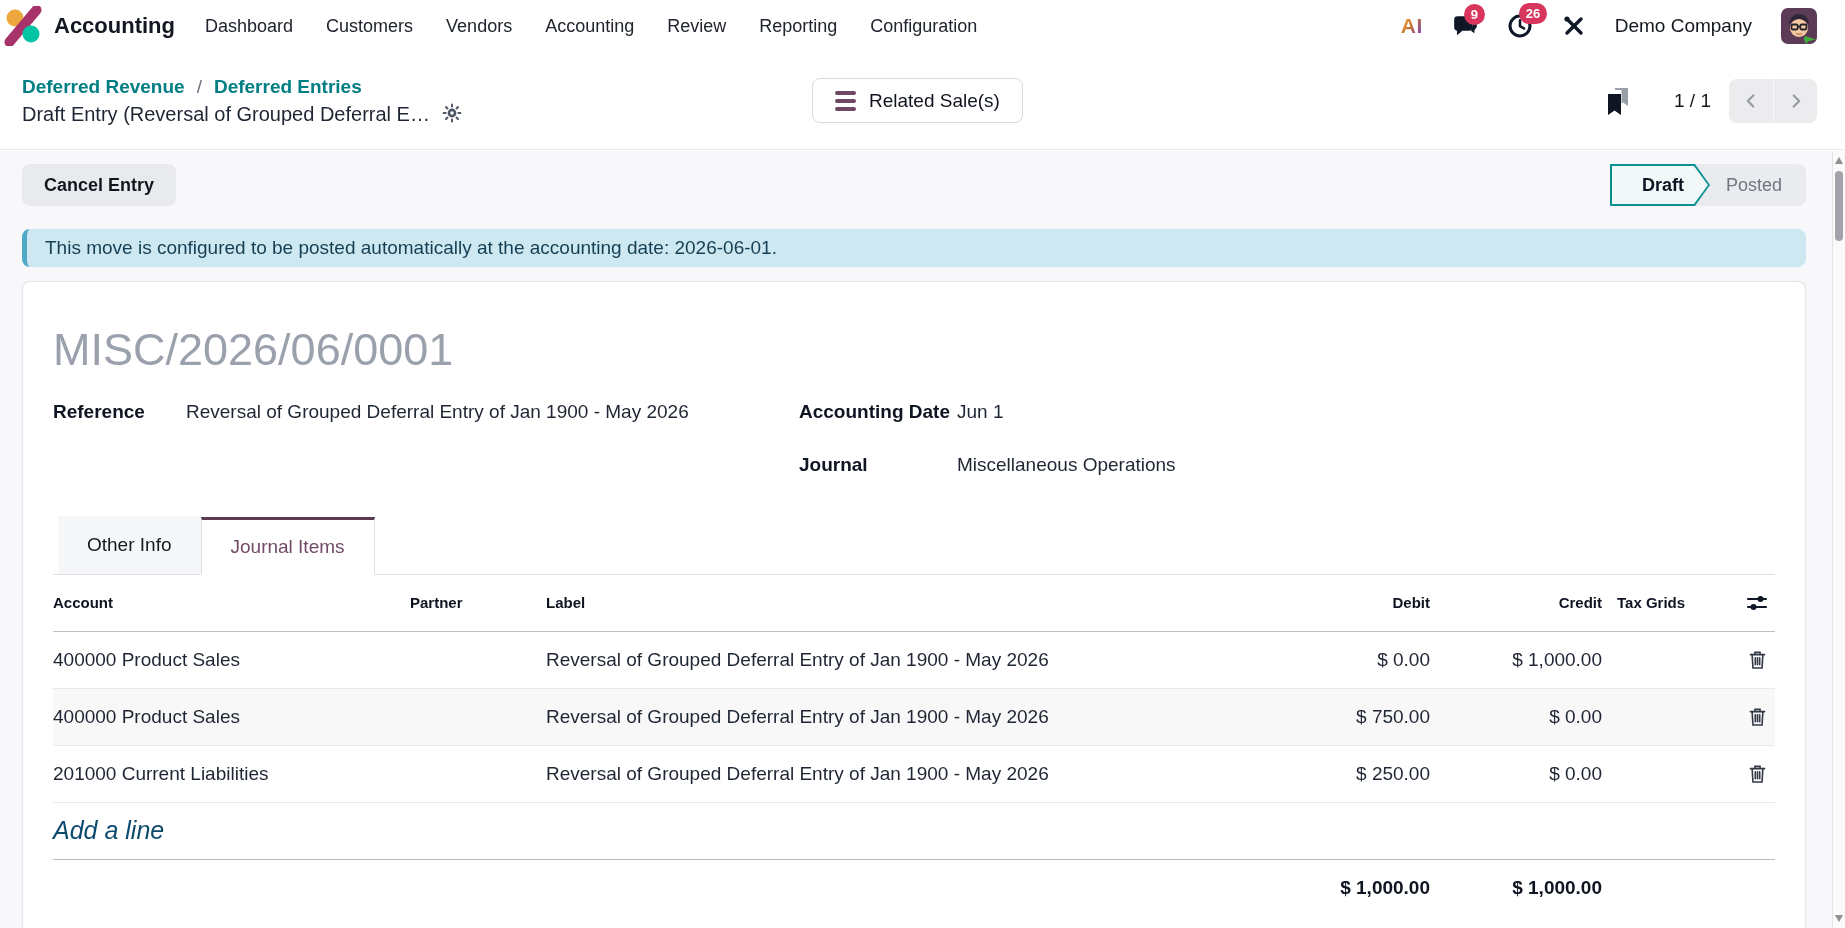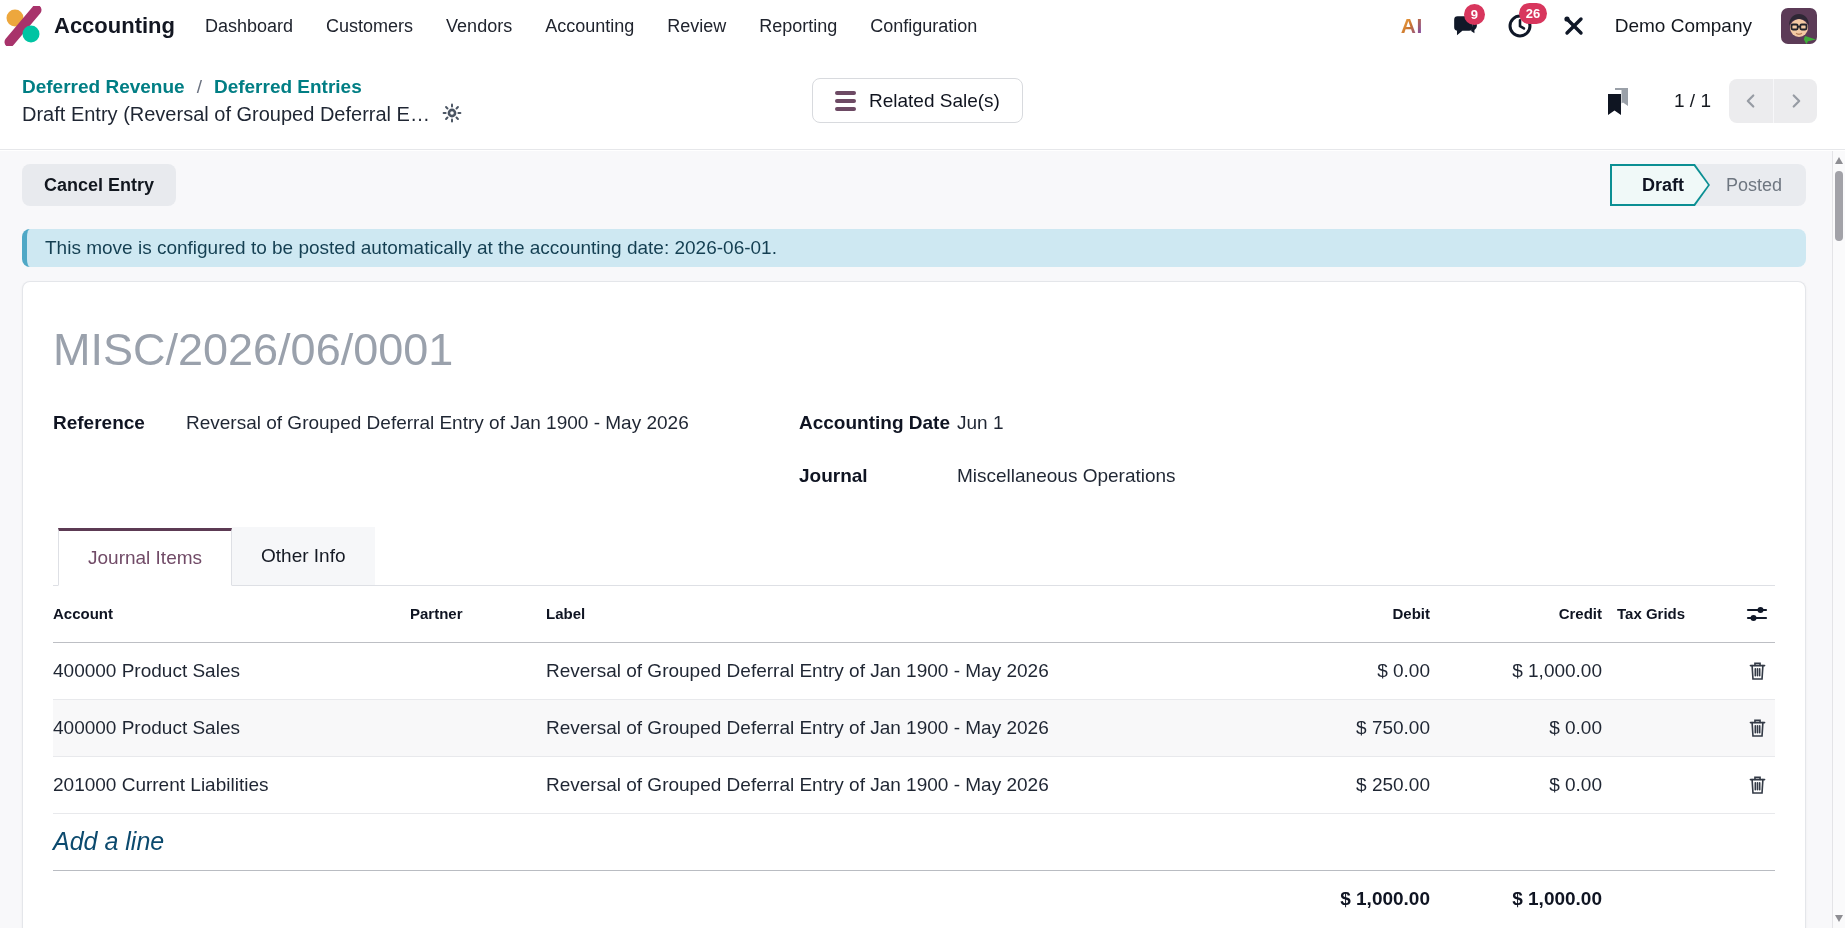--- a/index.html
+++ b/index.html
@@ -76,7 +76,7 @@
     border-radius:8px 8px 0 0; box-shadow:0 1px 3px rgba(0,0,0,.05); padding:26px 30px 0;
   }
   .entry-name{ margin-top:16px; font-size:45px; line-height:1.15; font-weight:400; color:#9AA1AC; }
-  .fields{ display:flex; margin-top:33px; }
+  .fields{ display:flex; margin-top:22px; }
   .fcol-left{ width:746px; display:grid; grid-template-columns:133px 1fr; align-items:start; row-gap:26px; }
   .fcol-right{ flex:1; display:grid; grid-template-columns:158px 1fr; align-items:start; row-gap:26px; }
   .flabel{ font-size:19px; font-weight:700; color:#0F1422; line-height:27px; }

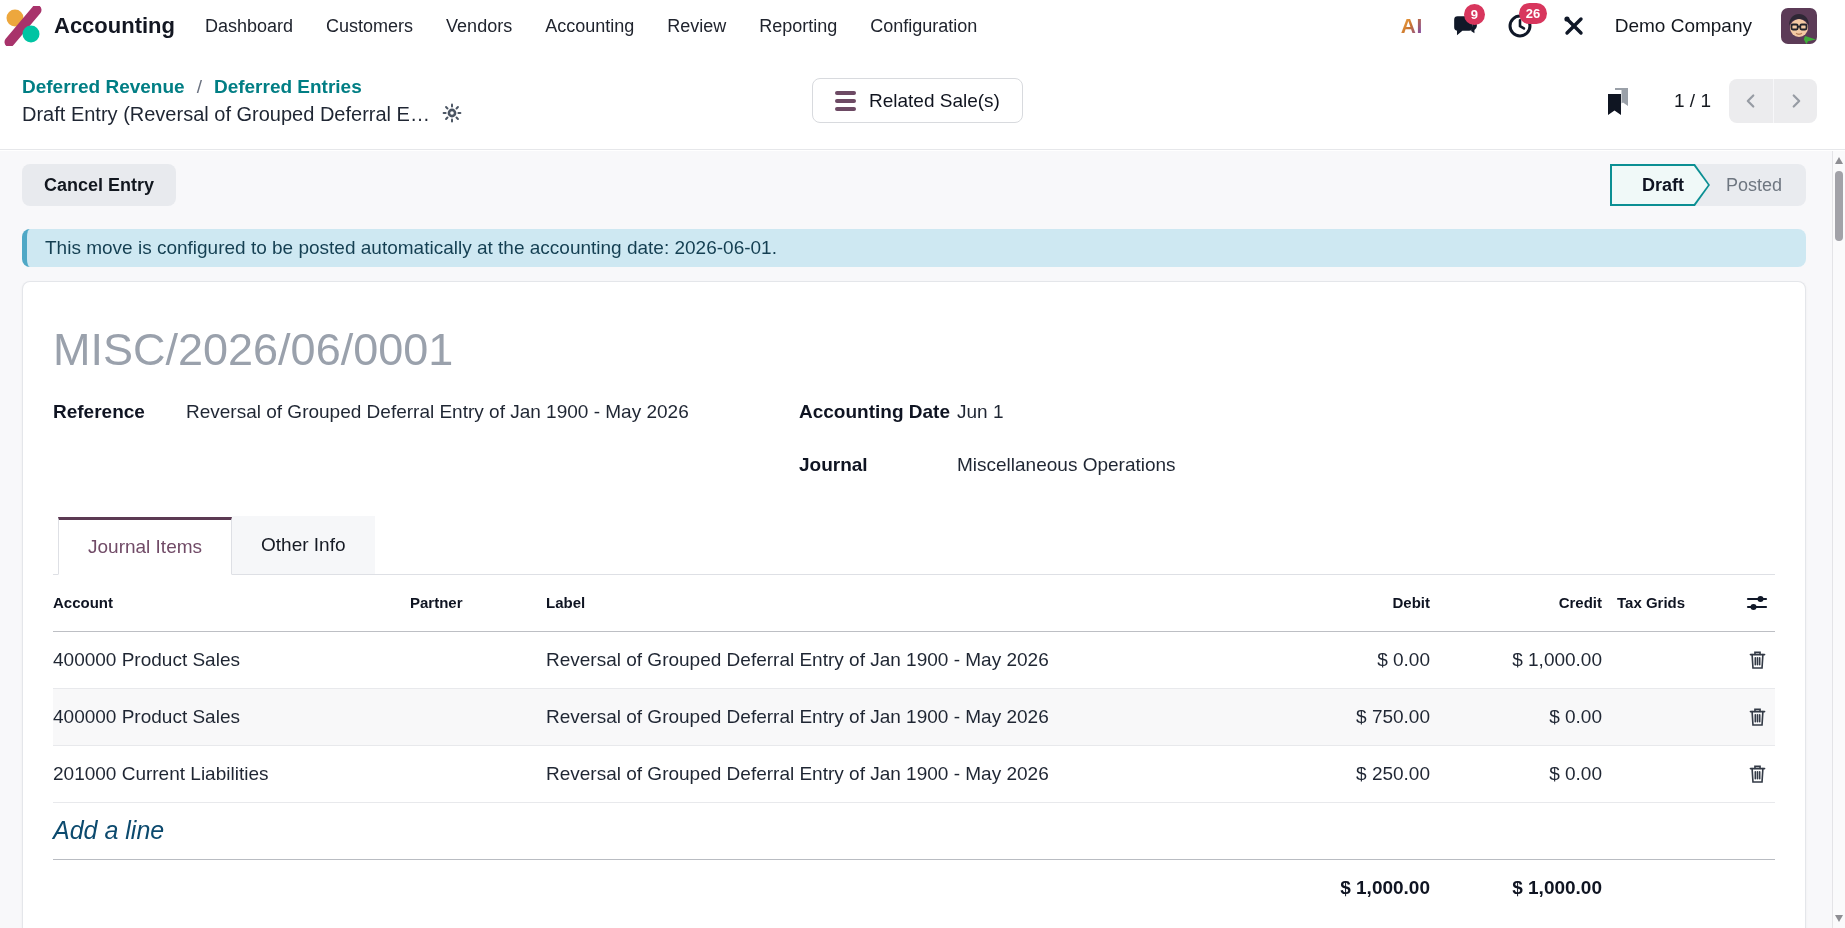--- a/index.html
+++ b/index.html
@@ -270,8 +270,8 @@
       </div>
 
       <div class="tabs">
+        <div class="tab inactive">Other Info</div>
         <div class="tab active">Journal Items</div>
-        <div class="tab inactive">Other Info</div>
       </div>
 
       <div>

